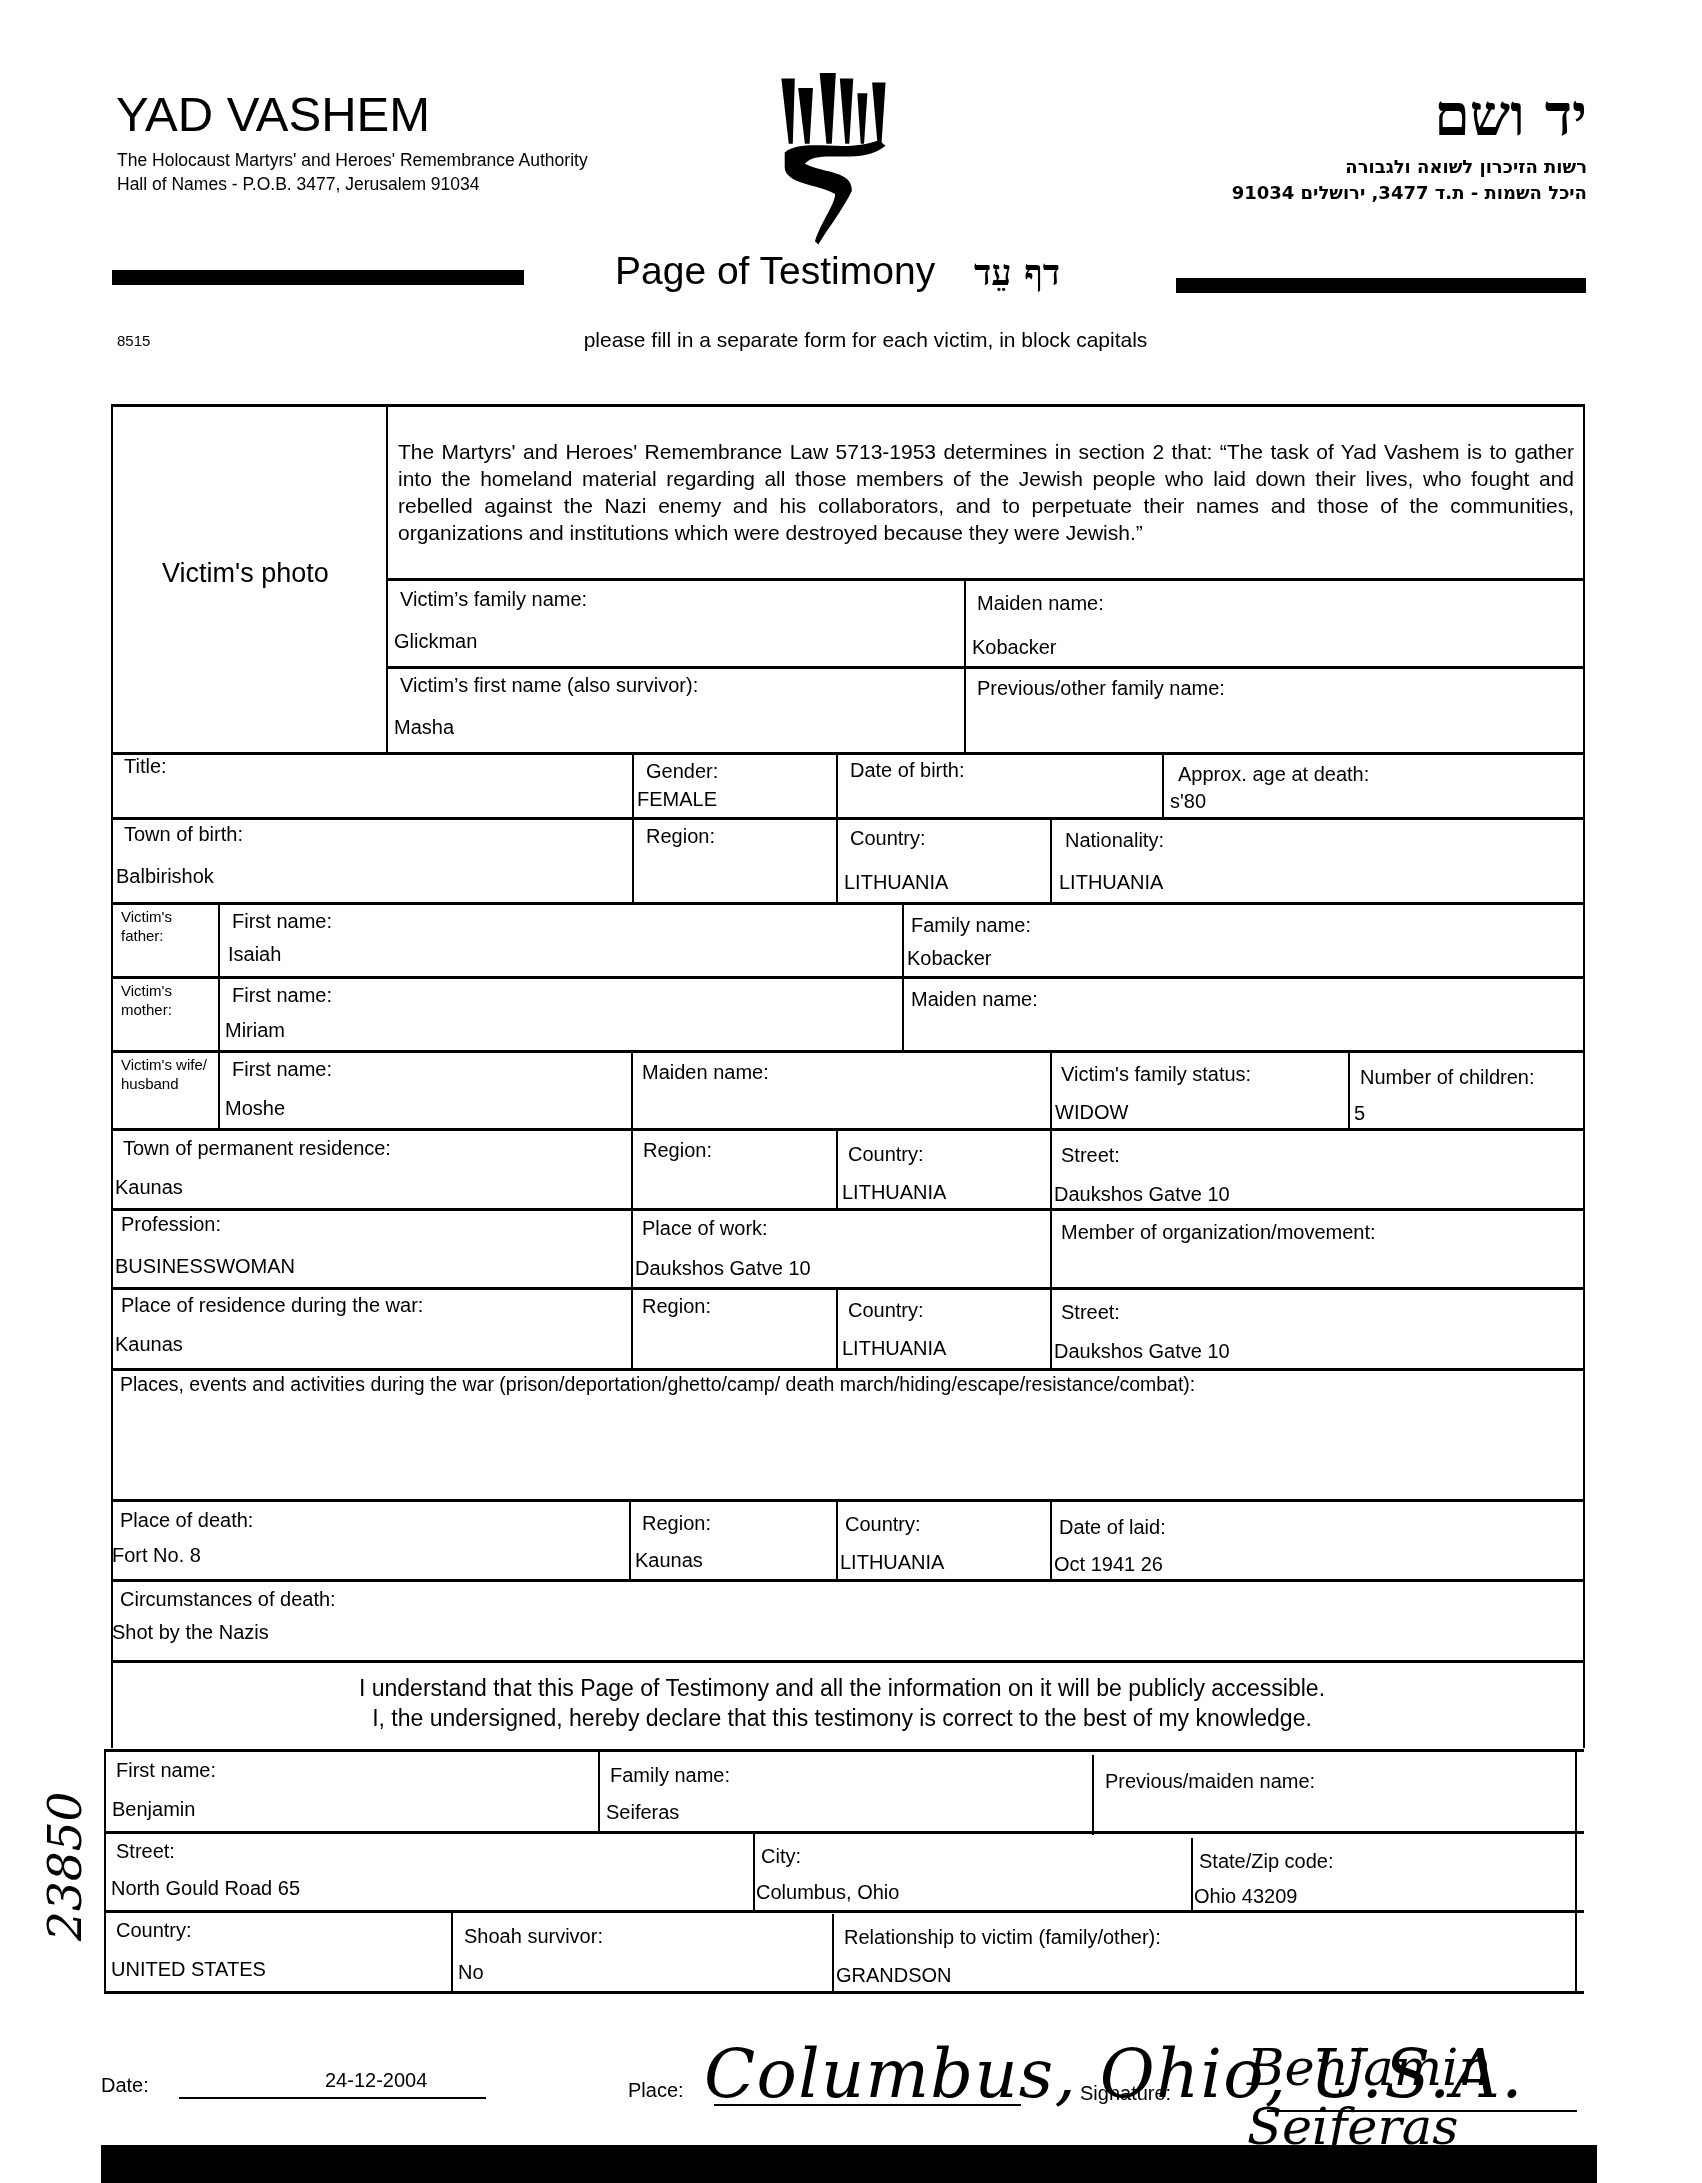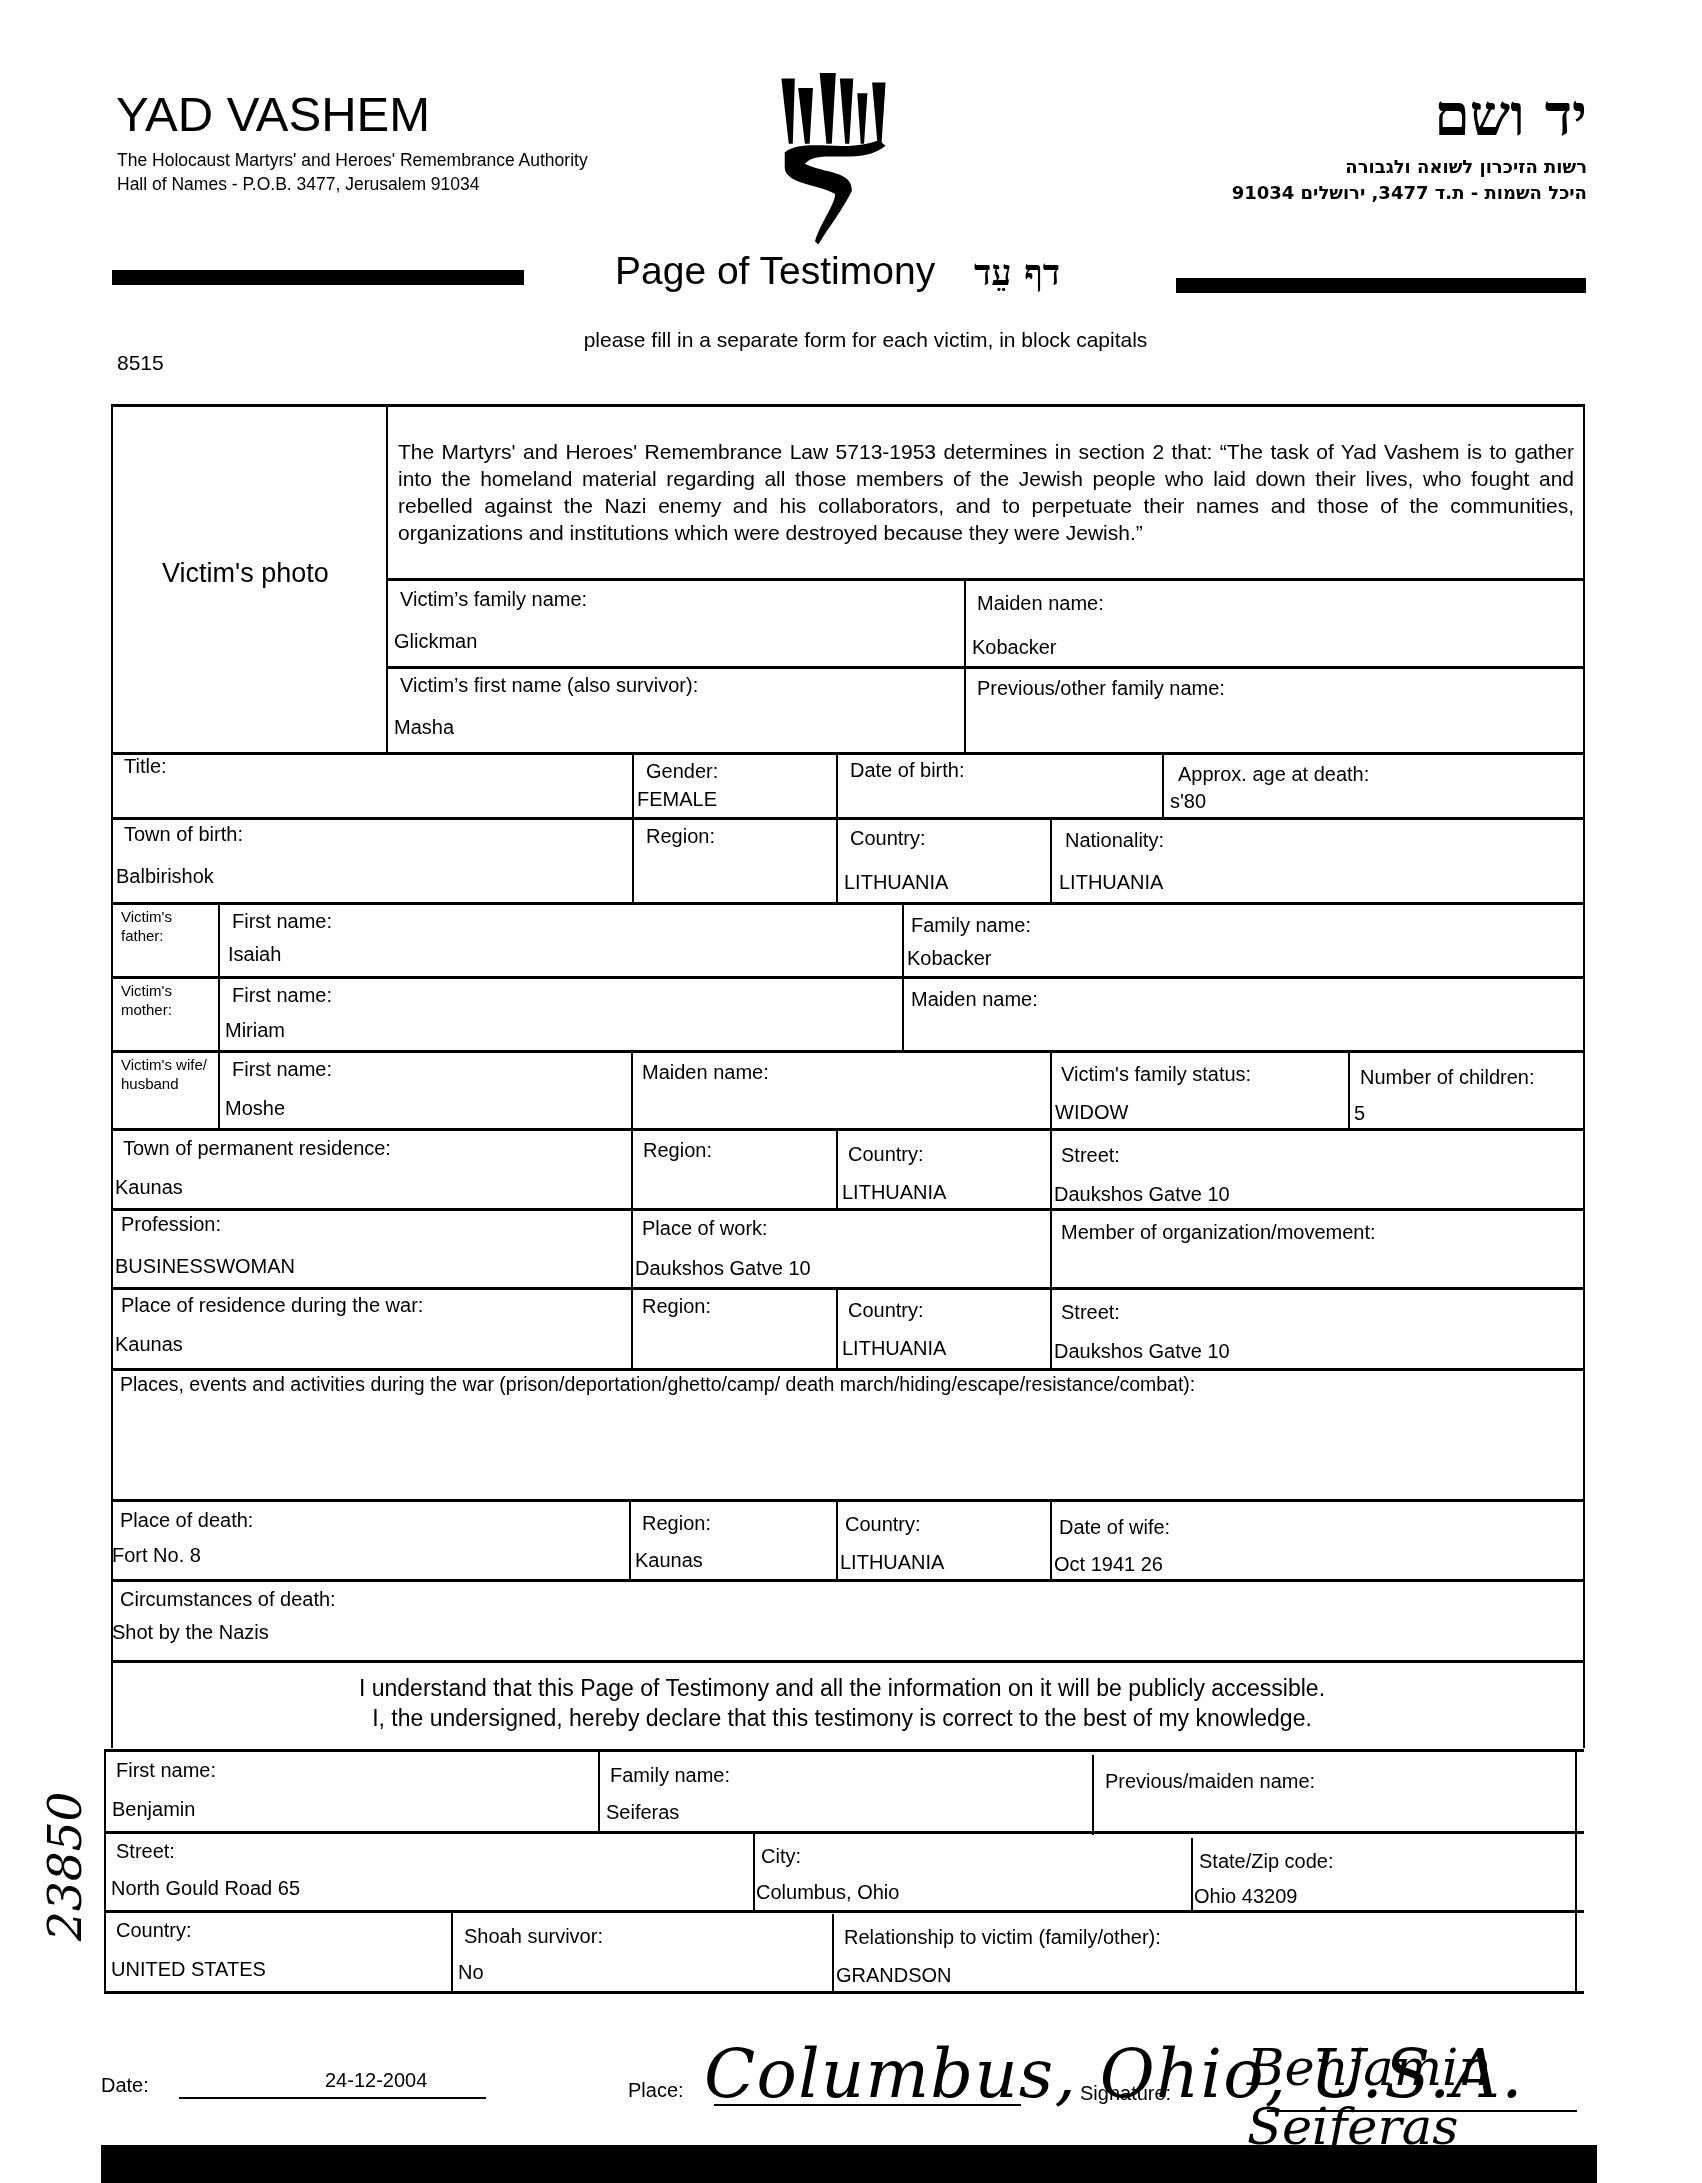--- a/index.html
+++ b/index.html
@@ -13,7 +13,7 @@
   .bar { background:#000; height:15px; }
   .page-title { left:615px; top:249px; font-size:39px; }
   .page-title-heb { left:974px; top:251px; font-size:36px; font-weight:bold; font-family:"DejaVu Serif", serif; direction:rtl; }
-  .doc-number { left:117px; top:332px; font-size:21px;margin-top:19px; }
+  .doc-number { left:117px; top:332px; font-size:15px; }
   .instructions { left:377px; width:977px; top:326px; font-size:21px; text-align:center; line-height:28px; }
   .line { background:#000; position:absolute; }
   .h { height:2.7px; }

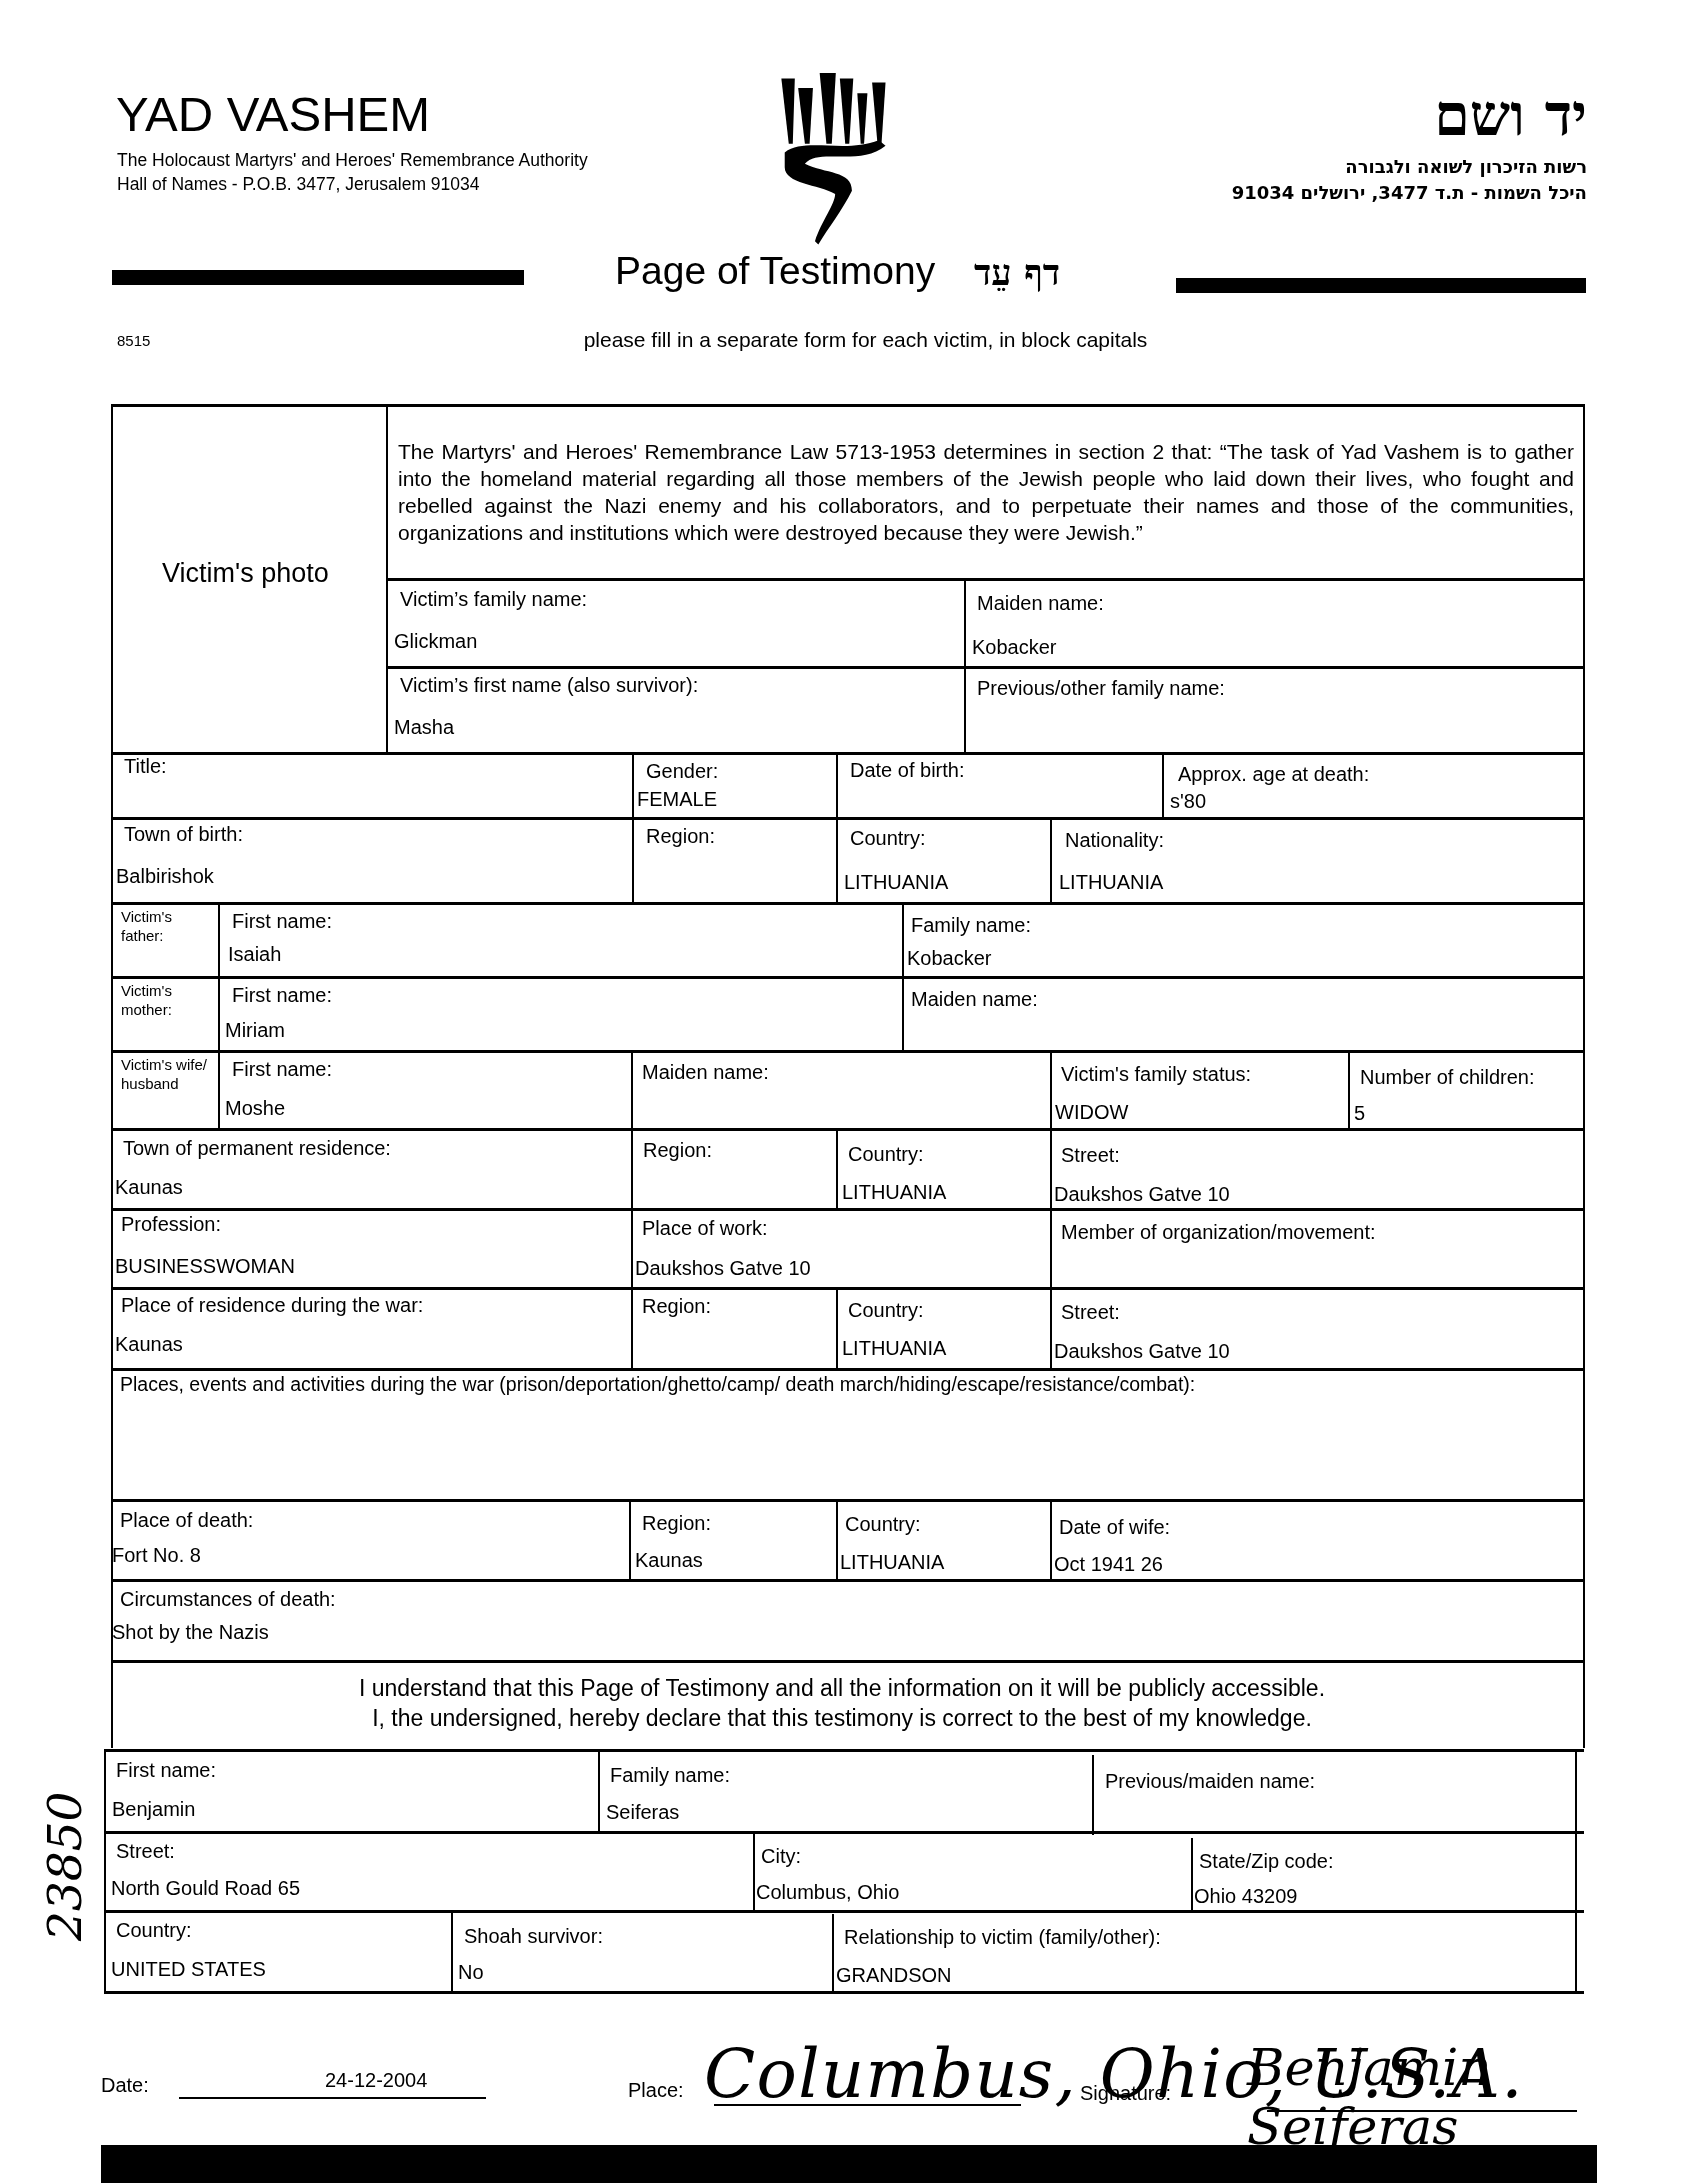--- a/index.html
+++ b/index.html
@@ -203,7 +203,7 @@
 <div class="val" style="left:635px; top:1549px">Kaunas</div>
 <div class="lbl" style="left:845px; top:1513px">Country:</div>
 <div class="val" style="left:840px; top:1551px">LITHUANIA</div>
-<div class="lbl" style="left:1059px; top:1516px">Date of wife:</div>
+<div class="lbl" style="left:1059px; top:1516px">Date of laid:</div>
 <div class="val" style="left:1054px; top:1553px">Oct 1941 26</div>
 <div class="lbl" style="left:120px; top:1588px">Circumstances of death:</div>
 <div class="val" style="left:112px; top:1621px">Shot by the Nazis</div>

